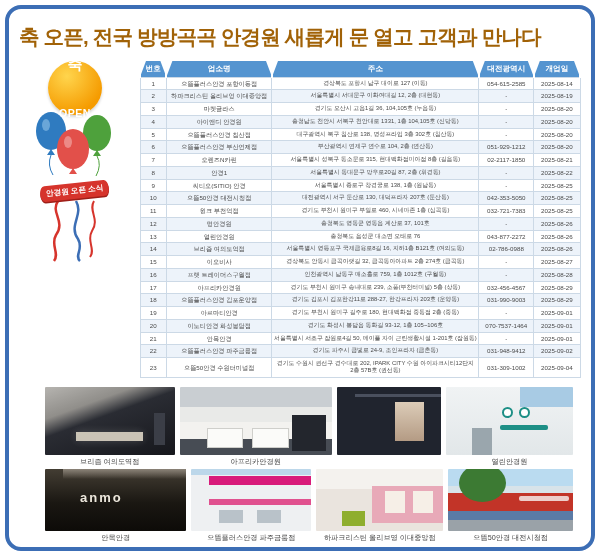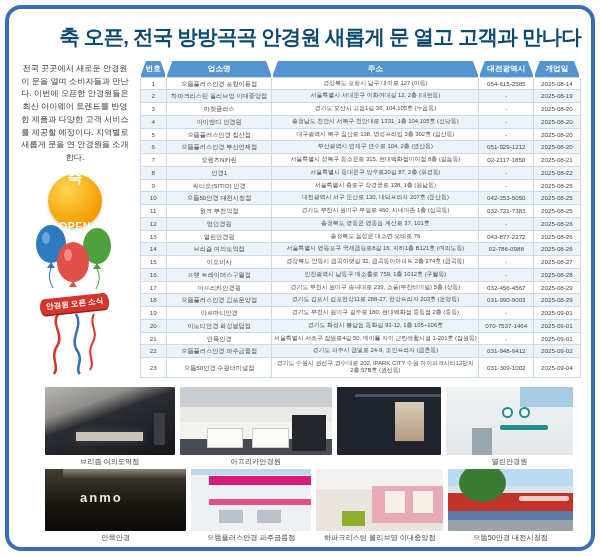--- a/index.html
+++ b/index.html
@@ -6,7 +6,7 @@
   html,body { width:600px; height:556px; background:#fff; font-family:"Liberation Sans", sans-serif; overflow:hidden; }
   .frame { position:absolute; left:5px; top:5px; width:590px; height:546px;
            border:4px solid #3c6eb5; border-radius:16px; background:#fff; padding:8px 10px 6px; }
-  .title { text-align:right; font-size:20.5px; font-weight:800; color:#0c4a6e;
+  .title { text-align:left; font-size:20.5px; font-weight:800; color:#a16207;
            letter-spacing:-0.8px; margin:6px 0 10px; }
   .content { display:flex; gap:8px; align-items:flex-start; }
   

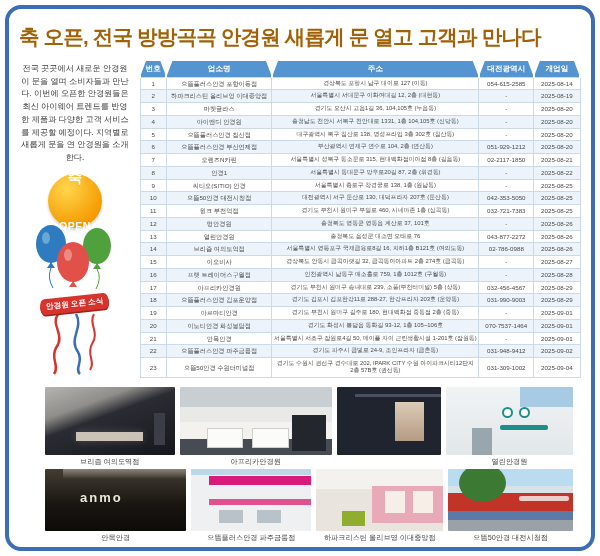--- a/index.html
+++ b/index.html
@@ -83,7 +83,6 @@
 
   <div class="content">
     <aside class="sidebar">
-      <p class="intro">전국 곳곳에서 새로운 안경원이 문을 열며 소비자들과 만난다. 이번에 오픈한 안경원들은 최신 아이웨어 트렌드를 반영한 제품과 다양한 고객 서비스를 제공할 예정이다. 지역별로 새롭게 문을 연 안경원을 소개한다.</p>
       <div class="badge">
         <span class="l1">축</span>
         <span class="l2">OPEN</span>

